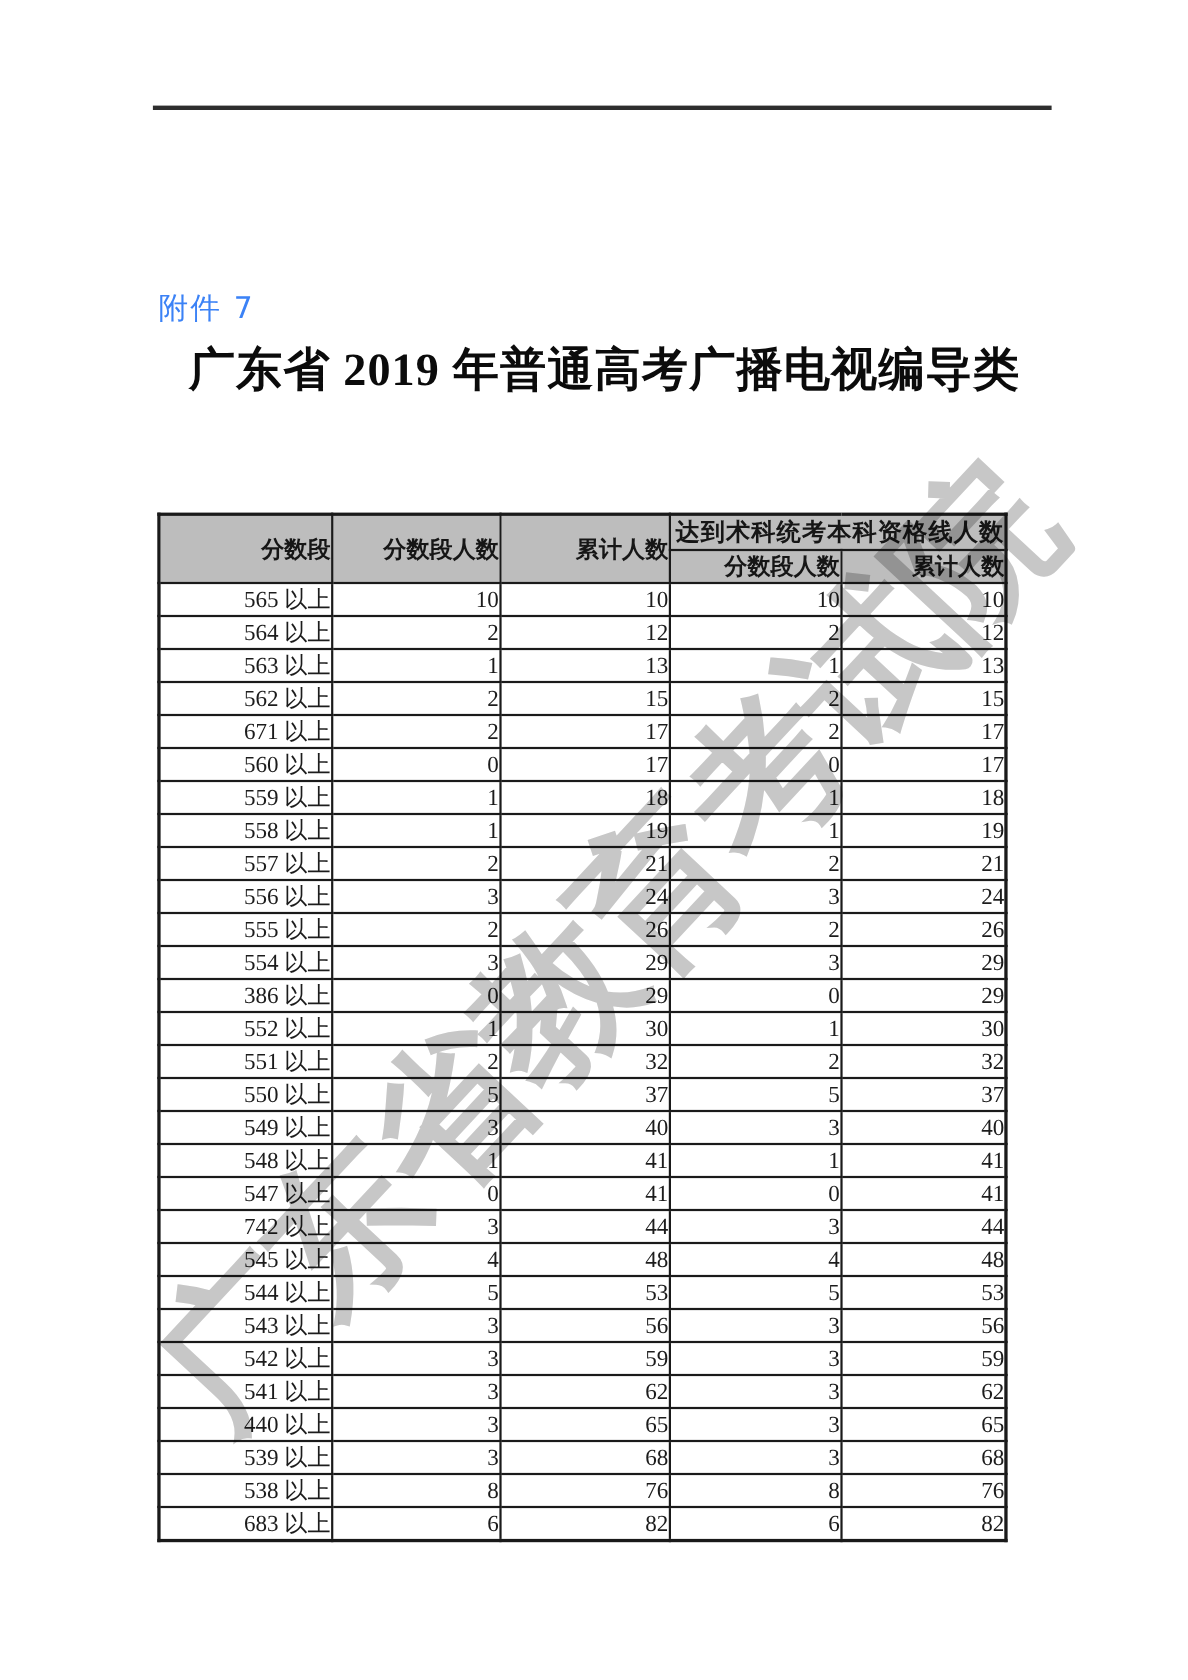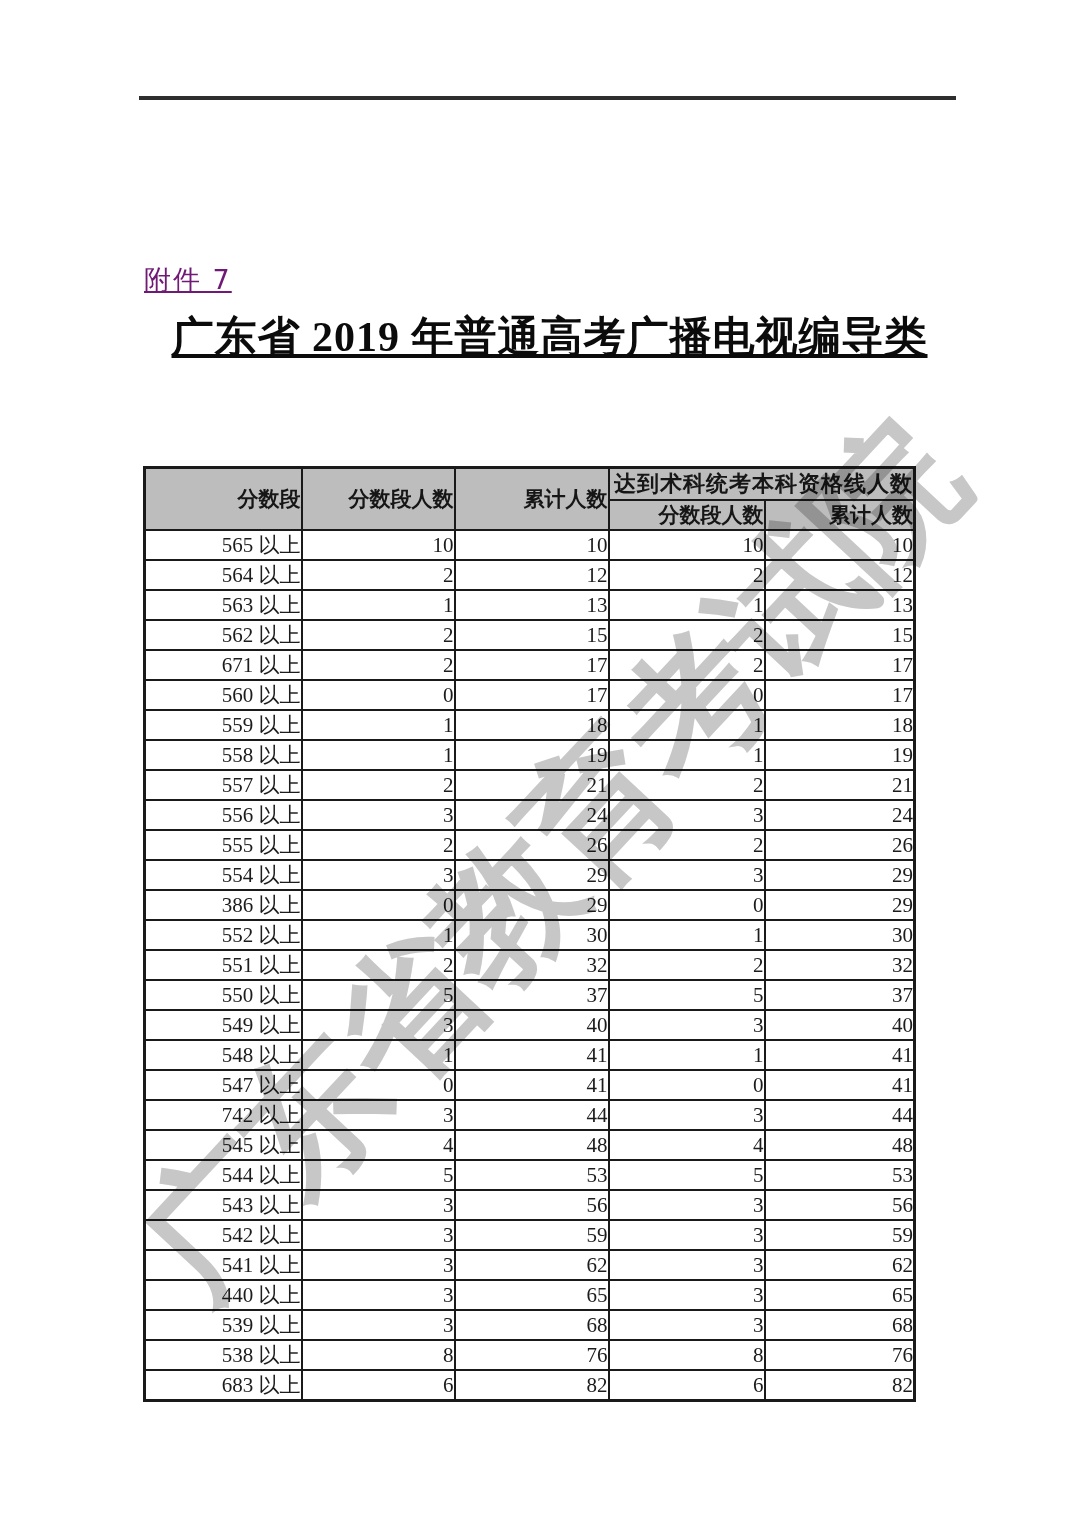--- a/index.html
+++ b/index.html
@@ -20,8 +20,7 @@
     position:absolute; left:144px; top:262px;
     font-size:27px; letter-spacing:2px;
     font-family:"DejaVu Sans","Liberation Sans",sans-serif;
-    color:#701a75;
-    text-decoration:underline;
+    color:#3b82f6;
   }
   .title-block {
     position:absolute; left:0; top:312px; width:1080px;

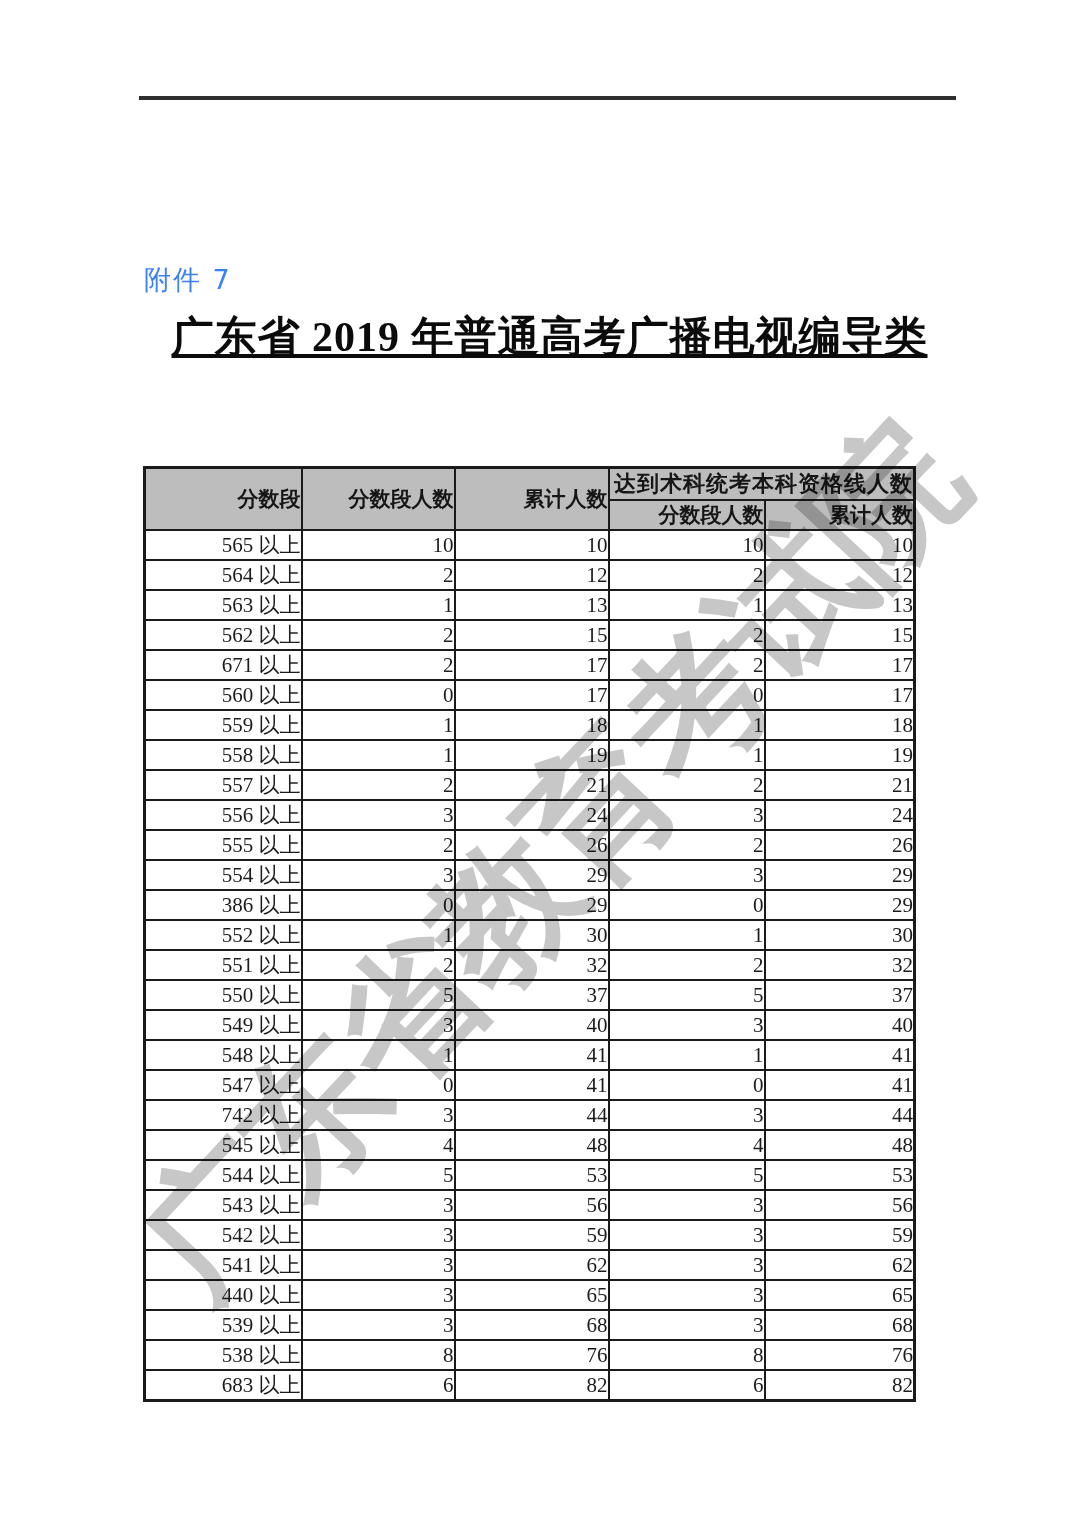--- a/index.html
+++ b/index.html
@@ -30,7 +30,6 @@
     font-size:42px; line-height:51px;
     letter-spacing:1px;
     color:#0b0b0b;
-    text-decoration:underline;
   }
   .score-table {
     position:absolute; left:143px; top:466px;

